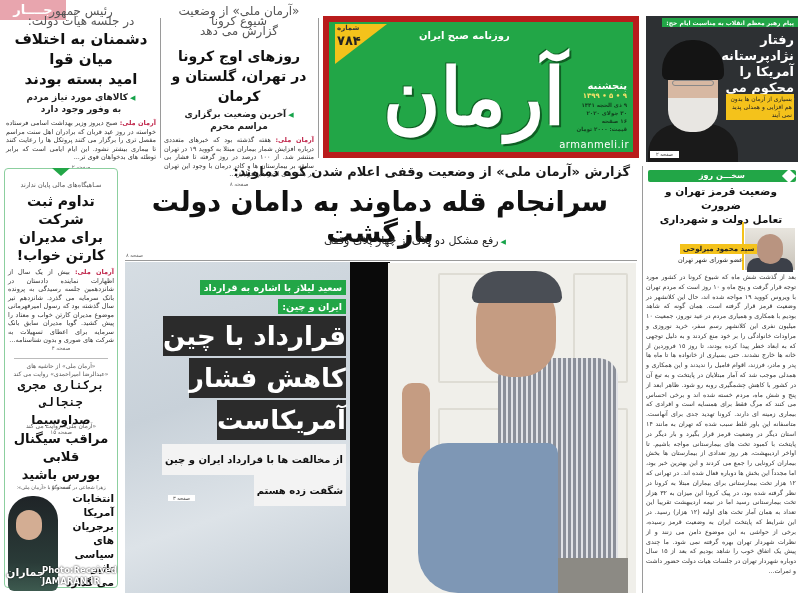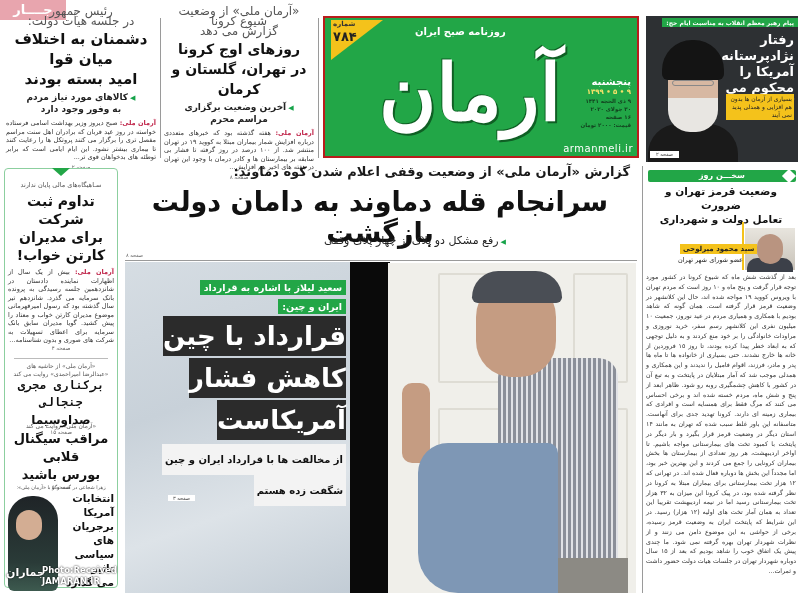--- a/index.html
+++ b/index.html
@@ -22,7 +22,7 @@
   .page-ref { font-size: 5.5px; color: #666; text-align: center; }
 
   
-  .masthead { left: 323px; top: 16px; width: 316px; height: 142px; background: #22a647; border: 2px solid #b91c1c; overflow: hidden; }
+  .masthead { left: 323px; top: 16px; width: 316px; height: 142px; background: #22a647; border: 6px solid #b91c1c; overflow: hidden; }
   .mast-tag { left: 6px; top: 2px; width: 52px; height: 40px; background: #f4c21b; clip-path: polygon(0 0, 100% 0, 0 100%); }
   .mast-tag-label { left: 8px; top: 2px; font-size: 7px; color: #333; font-weight: bold; }
   .mast-tag-num { left: 8px; top: 11px; font-size: 13px; color: #222; font-weight: bold; }

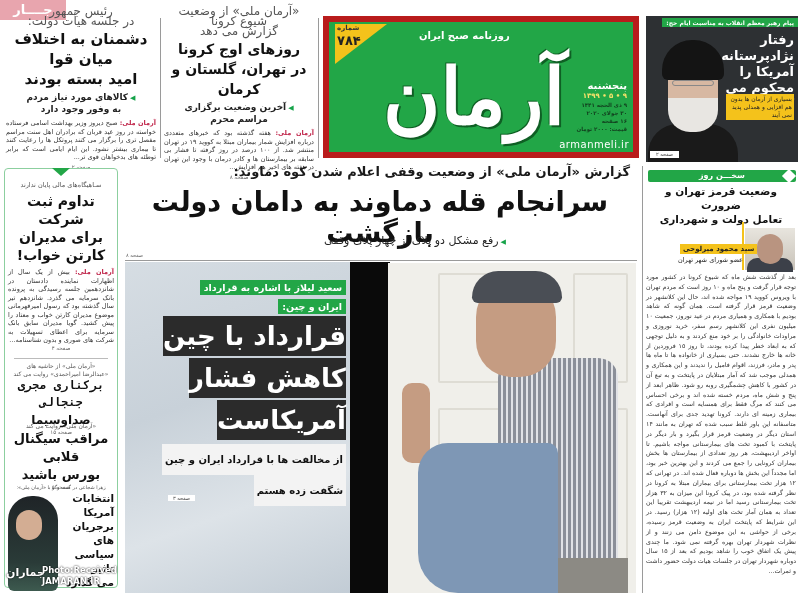--- a/index.html
+++ b/index.html
@@ -112,7 +112,7 @@
 <div class="abs" style="left:164px; top:6px; width:150px;">
   <div class="kicker center">«آرمان ملی» از وضعیت شیوع کرونا</div>
   <div class="kicker center">گزارش می دهد</div>
-  <div class="head-h center" style="font-size:14px; margin-top:3px;">روزهای اوج کرونا</div>
+  <div class="head-h center" style="font-size:14px; margin-top:10px;">روزهای اوج کرونا</div>
   <div class="head-h center" style="font-size:14px;">در تهران، گلستان و کرمان</div>
   <div class="sub-h center" style="margin-top:3px;"><span class="bullet">◀</span><span>آخرین وضعیت برگزاری</span></div>
   <div class="sub-h center">مراسم محرم</div>

